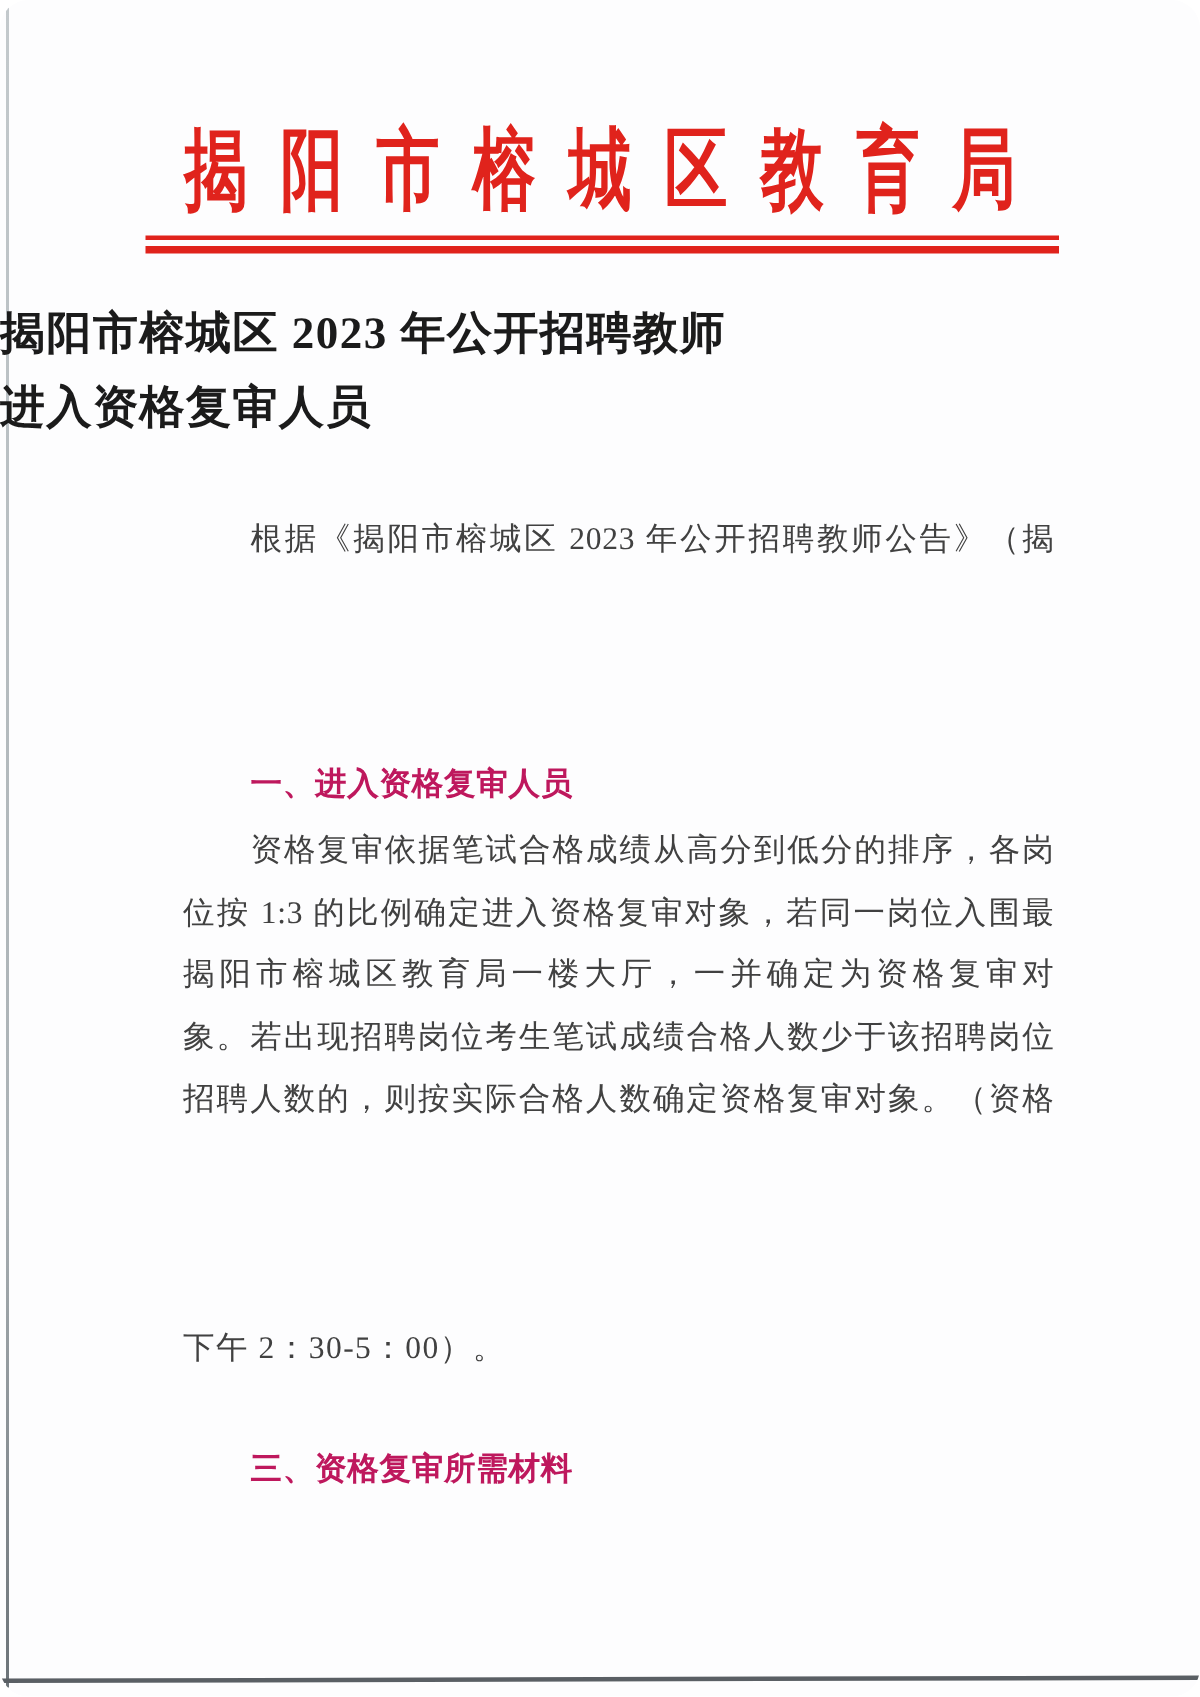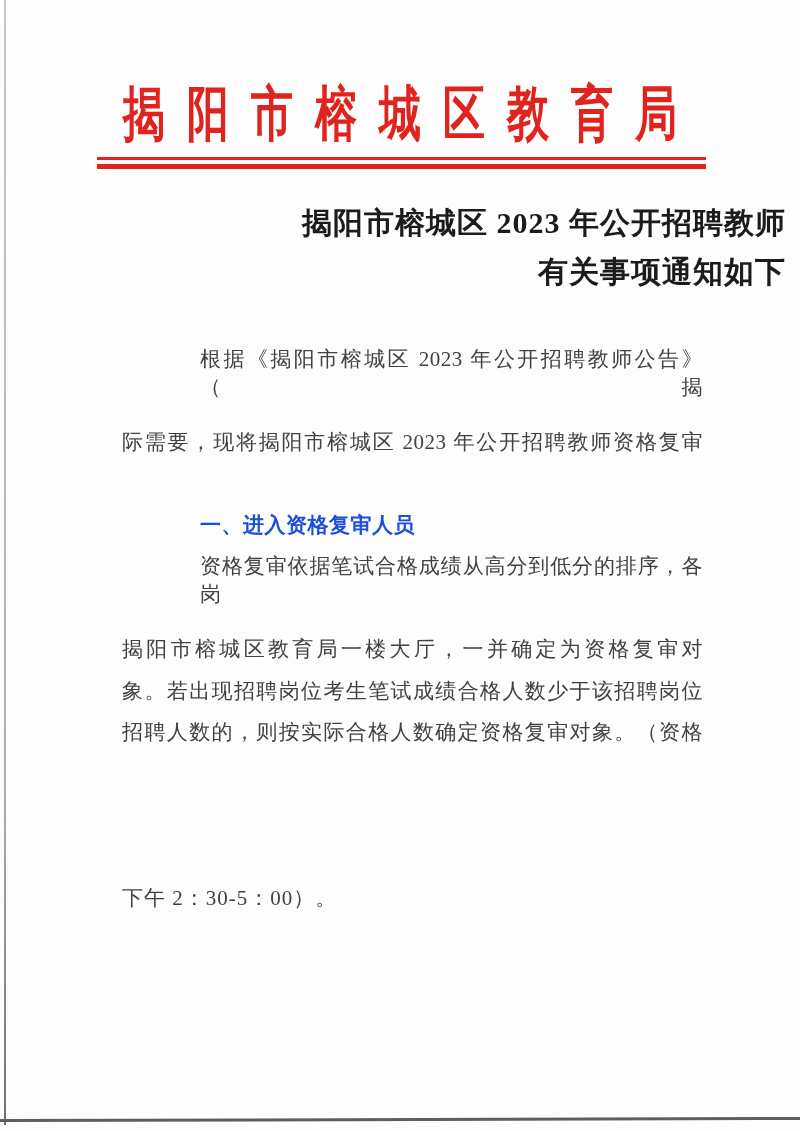--- a/index.html
+++ b/index.html
@@ -9,6 +9,7 @@
     background:#fdfdfe;
     overflow:hidden;
     font-family:"Liberation Serif","DejaVu Serif",serif;
+    border-radius:19px;
   }
   
   .edge-left{

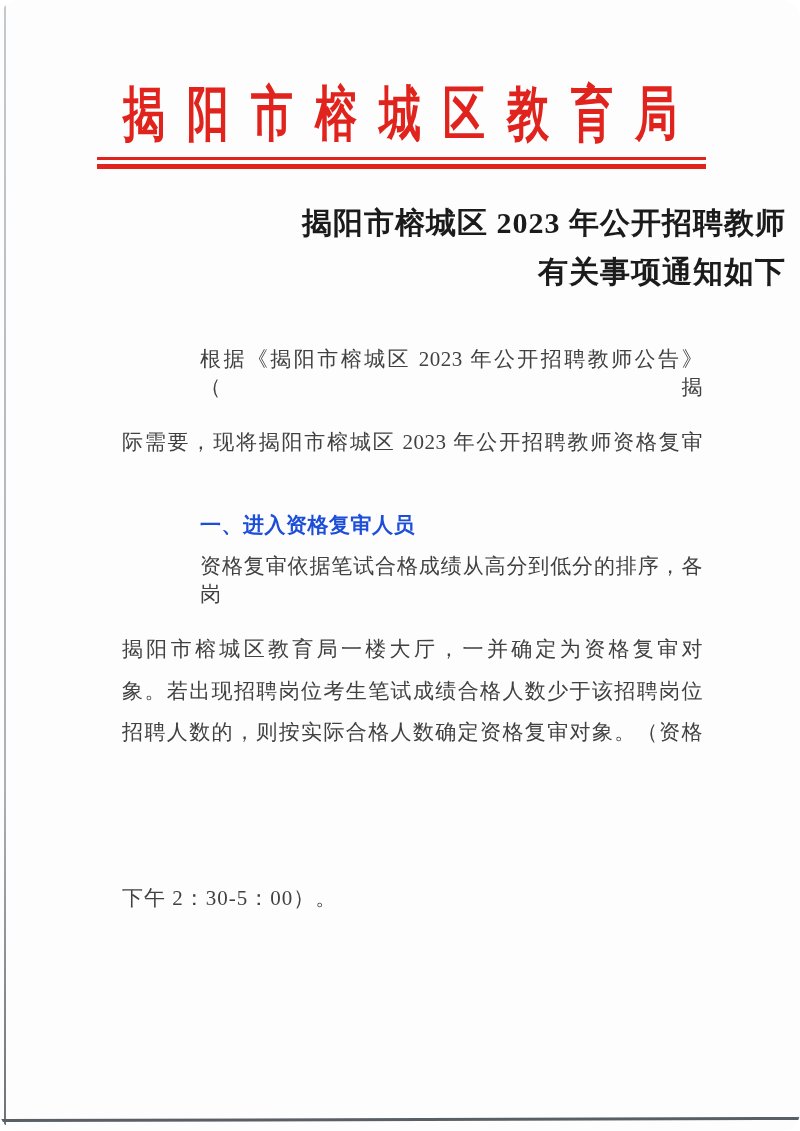--- a/index.html
+++ b/index.html
@@ -44,7 +44,7 @@
   
   .doc-title{
     position:absolute;top:198px;left:0;right:14px;
-    text-align:right;
+    text-align:left;
     color:#1b1b1b;
     font-weight:700;
     font-size:30px;

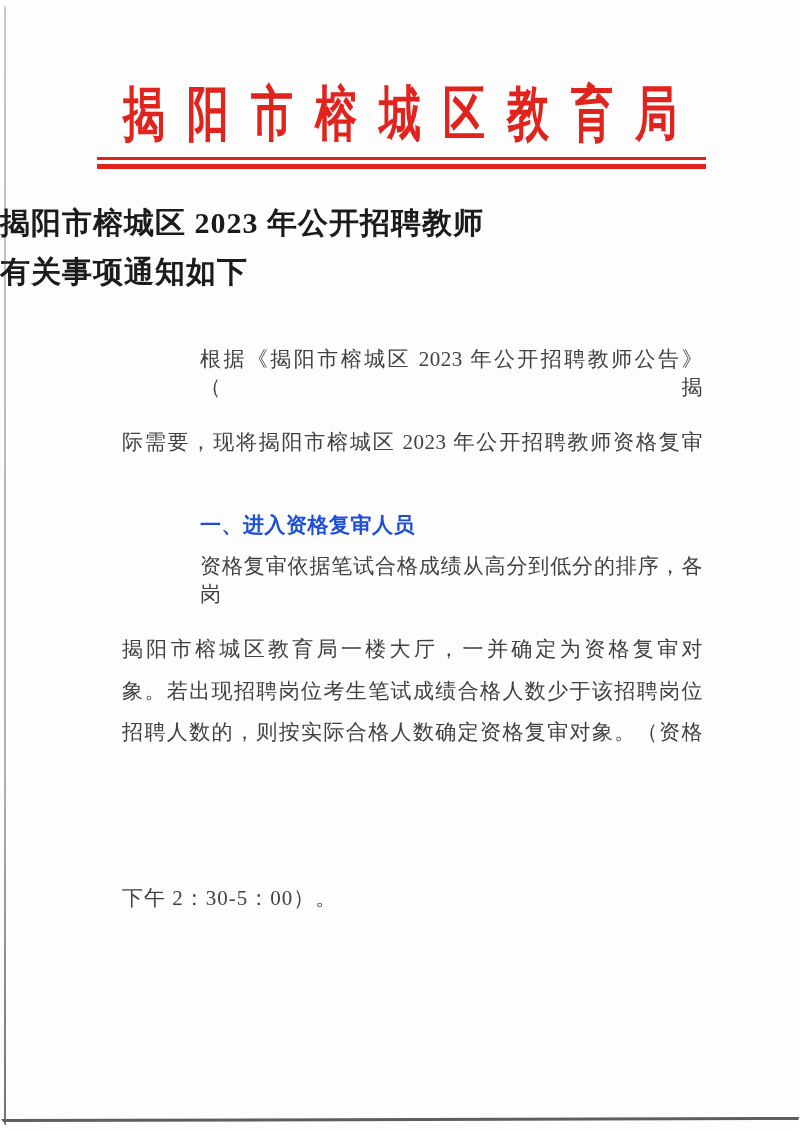--- a/index.html
+++ b/index.html
@@ -90,7 +90,7 @@
 
   <div class="doc-title">
     <div>揭阳市榕城区 2023 年公开招聘教师</div>
-    <div>有关事项通知如下</div>
+    <div>进入资格复审人员</div>
   </div>
 
   <div class="ln indent just" style="top:345px">根据《揭阳市榕城区 2023 年公开招聘教师公告》（揭</div>

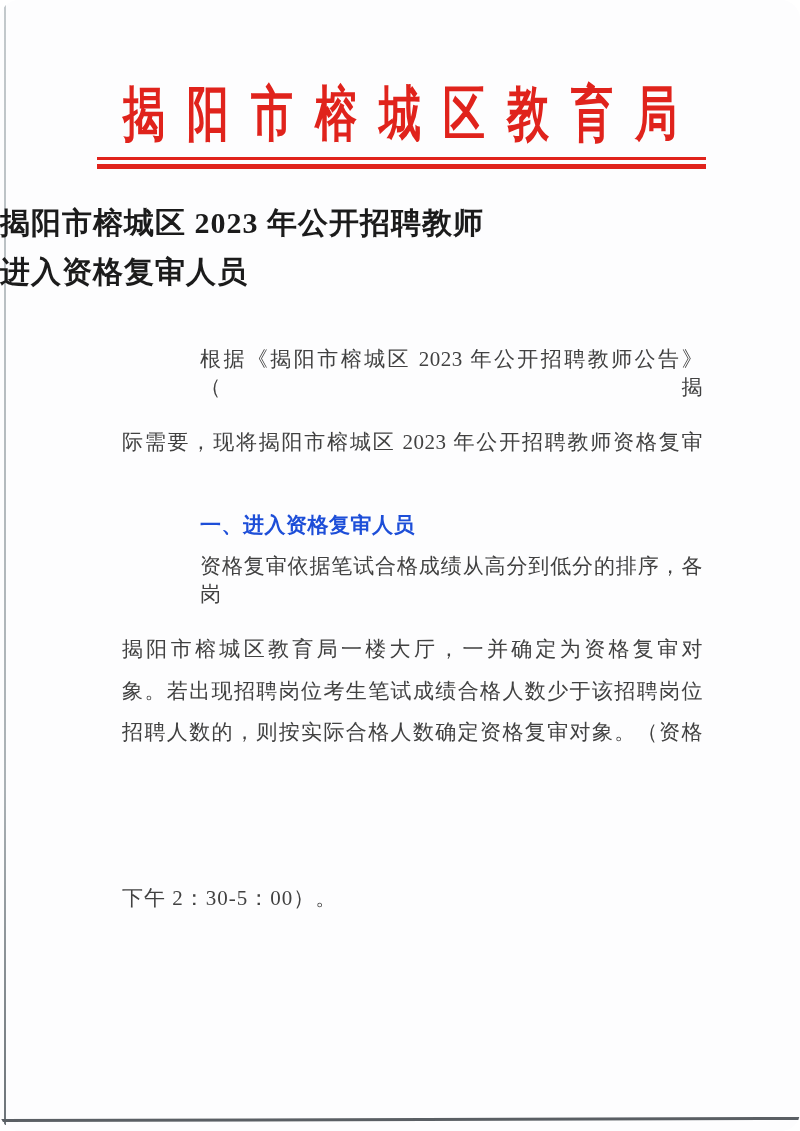--- a/index.html
+++ b/index.html
@@ -60,7 +60,7 @@
     letter-spacing:1px;
     white-space:nowrap;
   }
-  .indent{left:167px;margin-left:33px;}
+  .indent{left:167px;}
   .just{
     white-space:normal;
     text-align:justify;

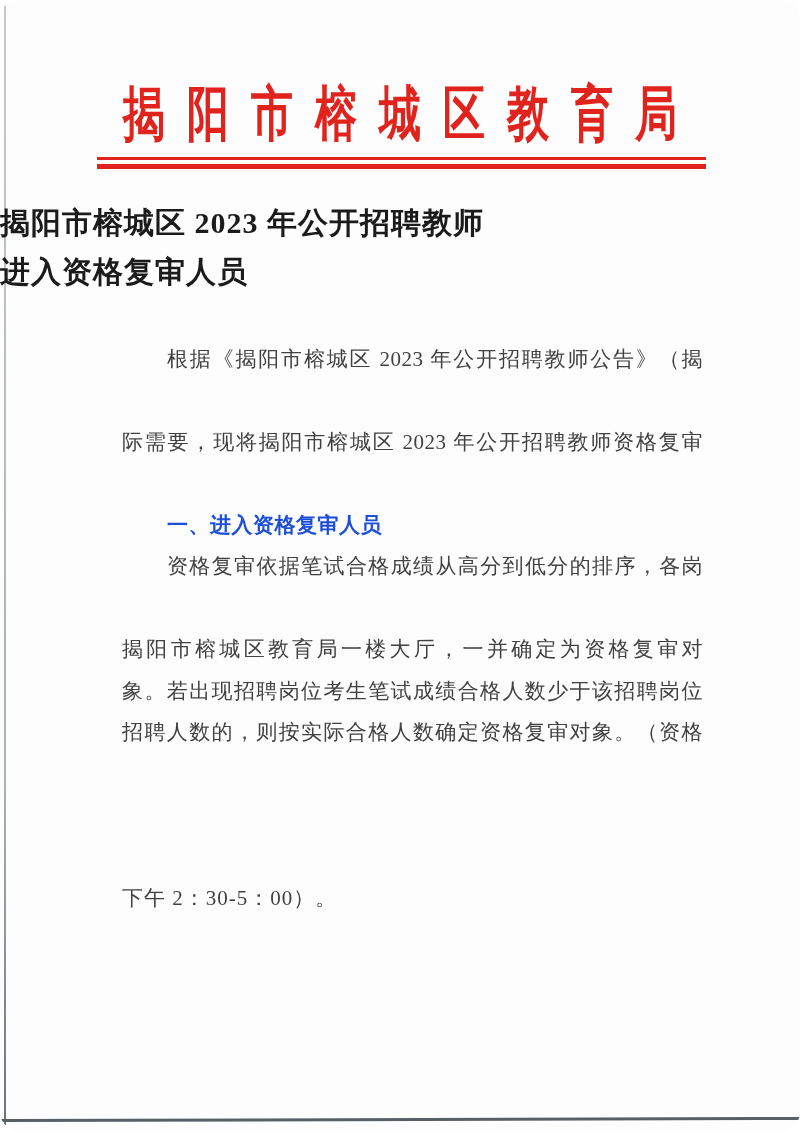--- a/index.html
+++ b/index.html
@@ -94,7 +94,6 @@
   </div>
 
   <div class="ln indent just" style="top:345px">根据《揭阳市榕城区 2023 年公开招聘教师公告》（揭</div>
-  <div class="ln just" style="top:428px">际需要，现将揭阳市榕城区 2023 年公开招聘教师资格复审</div>
   <div class="ln indent hd" style="top:511px">一、进入资格复审人员</div>
   <div class="ln indent just" style="top:552px">资格复审依据笔试合格成绩从高分到低分的排序，各岗</div>
   <div class="ln just" style="top:635px">揭阳市榕城区教育局一楼大厅，一并确定为资格复审对</div>

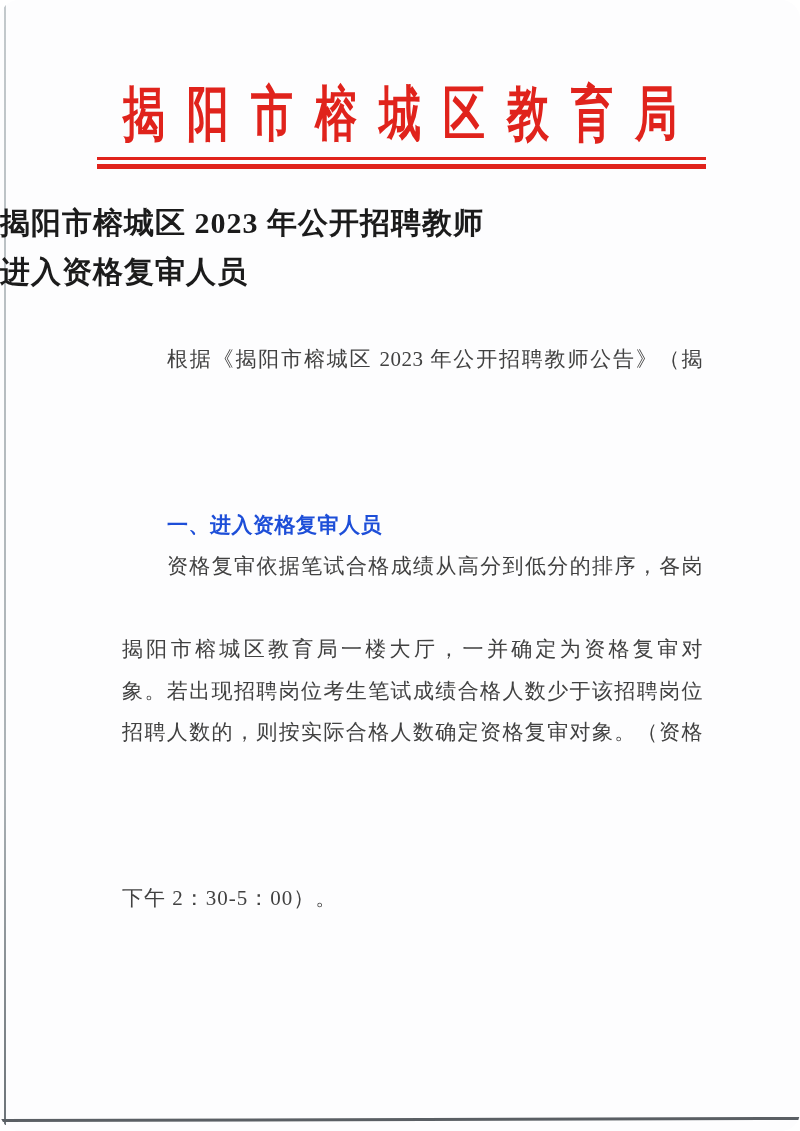--- a/index.html
+++ b/index.html
@@ -69,9 +69,9 @@
     letter-spacing:0.5px;
   }
   .hd{
-    font-family:Liberation Sans, sans-serif;
+    font-family:Liberation Mono, monospace;
     font-weight:700;
-    color:#1d4ed8;
+    color:#be185d;
     letter-spacing:0.5px;
   }
 </style>

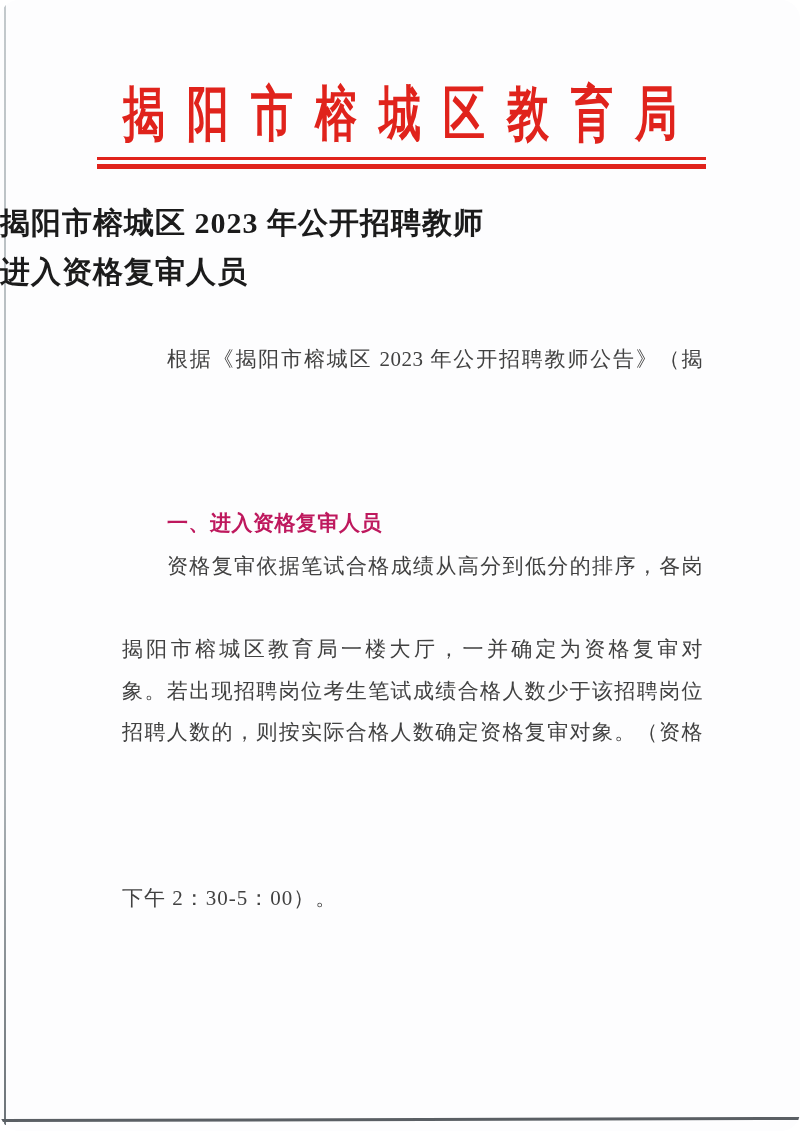--- a/index.html
+++ b/index.html
@@ -96,6 +96,7 @@
   <div class="ln indent just" style="top:345px">根据《揭阳市榕城区 2023 年公开招聘教师公告》（揭</div>
   <div class="ln indent hd" style="top:511px">一、进入资格复审人员</div>
   <div class="ln indent just" style="top:552px">资格复审依据笔试合格成绩从高分到低分的排序，各岗</div>
+  <div class="ln just" style="top:594px">位按 1:3 的比例确定进入资格复审对象，若同一岗位入围最</div>
   <div class="ln just" style="top:635px">揭阳市榕城区教育局一楼大厅，一并确定为资格复审对</div>
   <div class="ln just" style="top:677px">象。若出现招聘岗位考生笔试成绩合格人数少于该招聘岗位</div>
   <div class="ln just" style="top:718px">招聘人数的，则按实际合格人数确定资格复审对象。（资格</div>

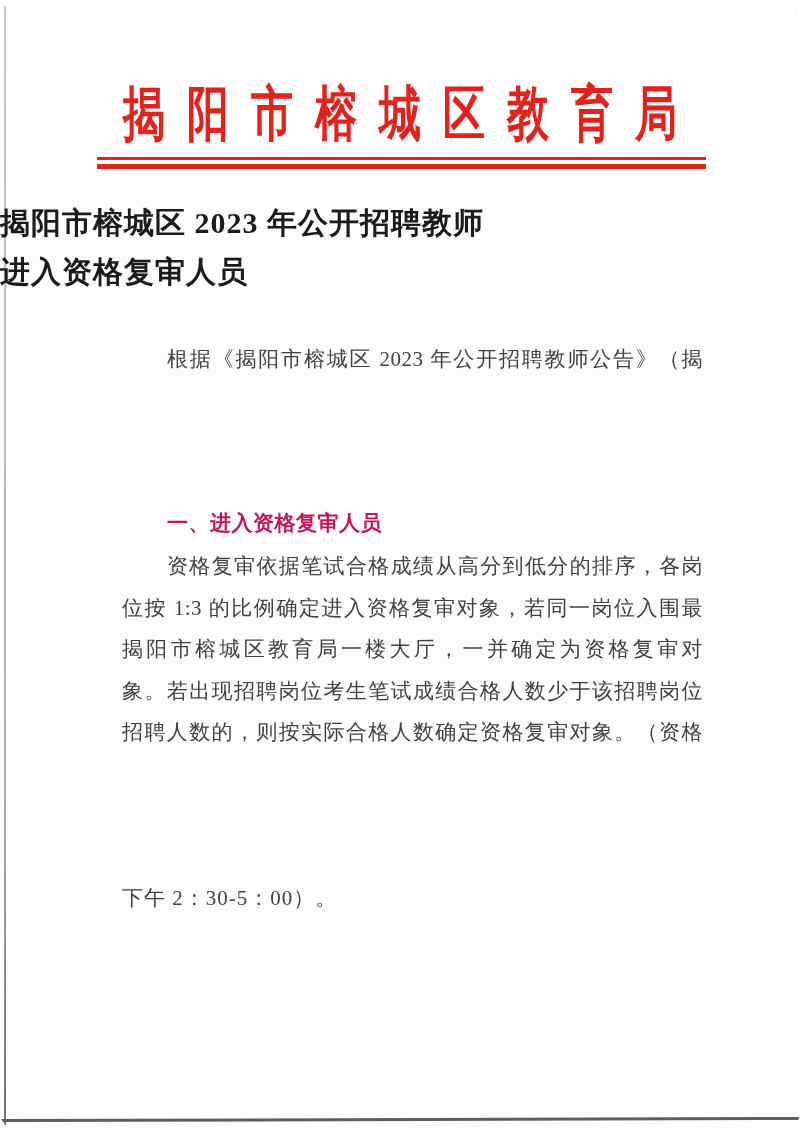--- a/index.html
+++ b/index.html
@@ -101,6 +101,7 @@
   <div class="ln just" style="top:677px">象。若出现招聘岗位考生笔试成绩合格人数少于该招聘岗位</div>
   <div class="ln just" style="top:718px">招聘人数的，则按实际合格人数确定资格复审对象。（资格</div>
   <div class="ln" style="top:884px">下午 2：30-5：00）。</div>
+  <div class="ln indent hd" style="top:968px">三、资格复审所需材料</div>
 
 </div>
 

